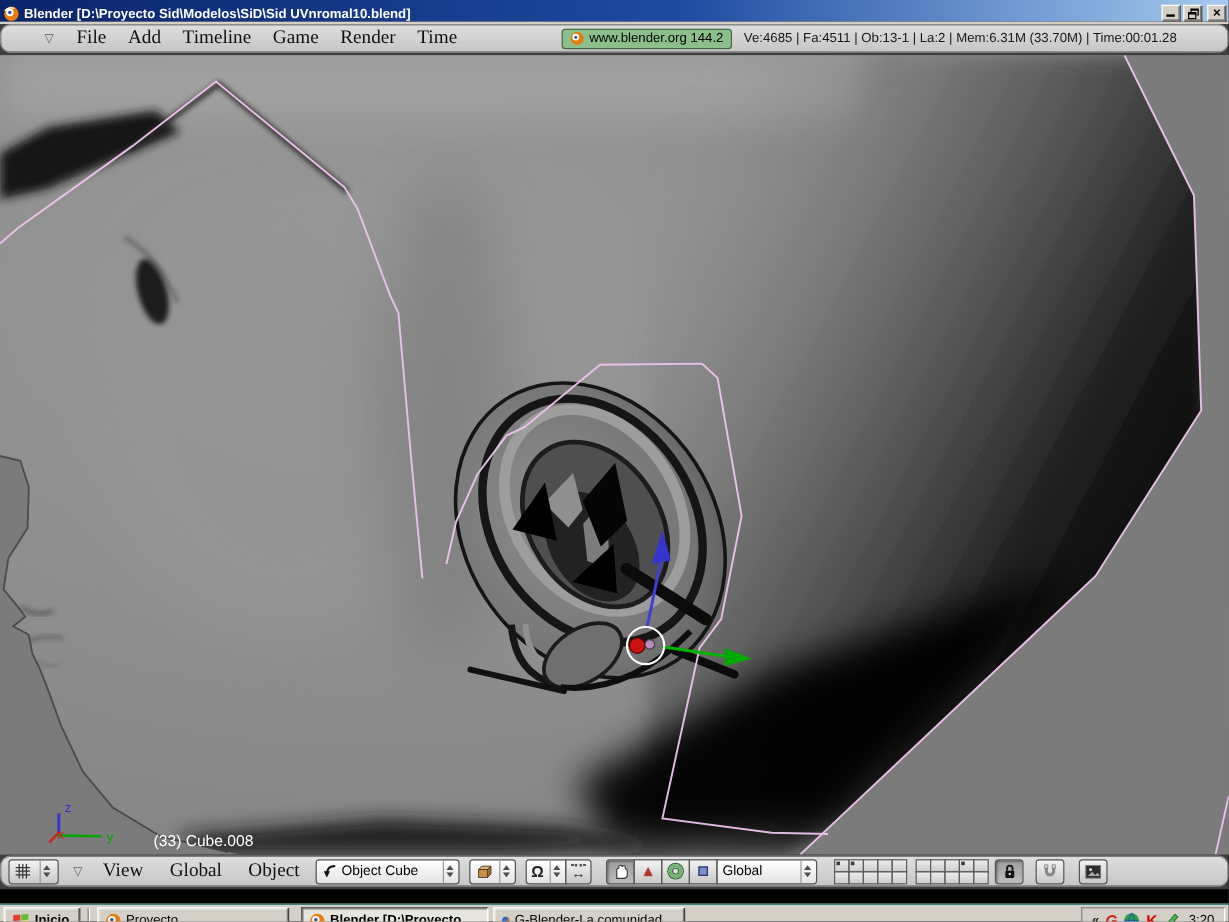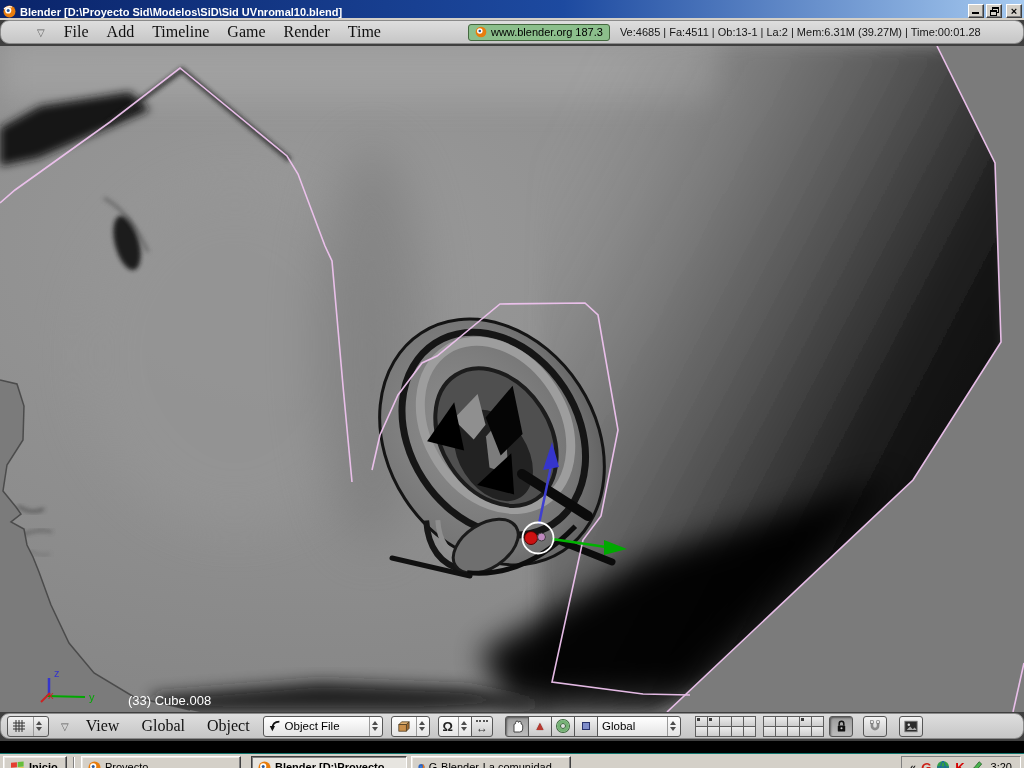--- a/index.html
+++ b/index.html
@@ -123,7 +123,7 @@
           <circle cx="5.2" cy="5.4" r="3" fill="#fff"></circle>
           <circle cx="5.2" cy="5.4" r="1.4" fill="#2a5a9a"></circle>
         </svg>
-        <span>www.blender.org 187.3</span>
+        <span>www.blender.org 144.2</span>
       </span>
       <span class="stats">Ve:4685 | Fa:4511 | Ob:13-1 | La:2  | Mem:6.31M (39.27M)  | Time:00:01.28</span>
     </div>

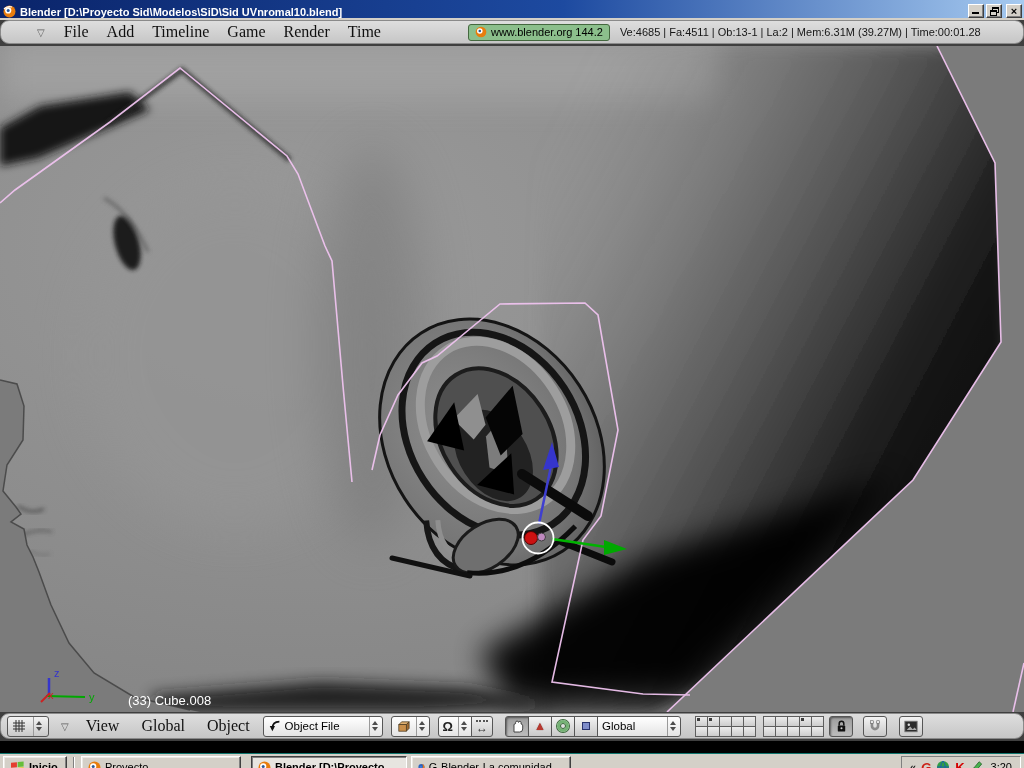--- a/index.html
+++ b/index.html
@@ -125,7 +125,7 @@
         </svg>
         <span>www.blender.org 144.2</span>
       </span>
-      <span class="stats">Ve:4685 | Fa:4511 | Ob:13-1 | La:2  | Mem:6.31M (39.27M)  | Time:00:01.28</span>
+      <span class="stats">Ve:4685 | Fa:4511 | Ob:13-1 | La:2  | Mem:6.31M (33.70M)  | Time:00:01.28</span>
     </div>
   </div>
 

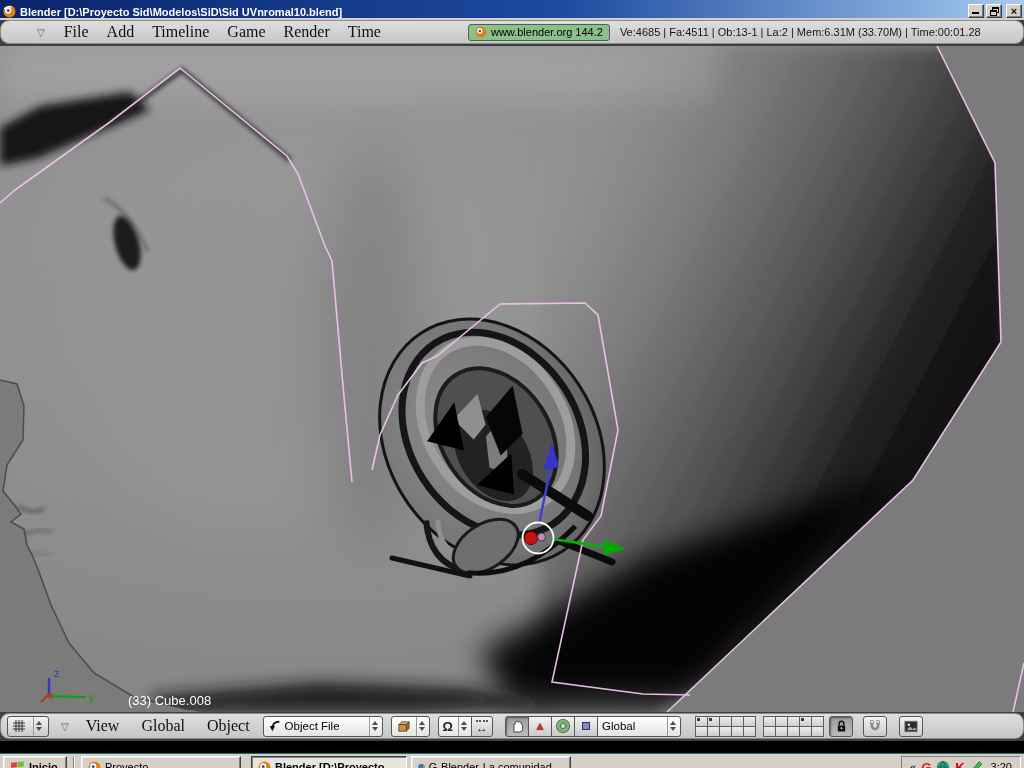--- a/index.html
+++ b/index.html
@@ -257,7 +257,7 @@
           <path d="M13,3 C7,3 5,6 5,11" stroke="#111" stroke-width="2" fill="none"></path>
           <polygon points="2,8 8,8 5,14" fill="#111"></polygon>
         </svg>
-        <span style="margin-left:3px">Object File</span>
+        <span style="margin-left:3px">Object Cube</span>
         <span class="stepper" style="margin-left:auto">
             <span class="arr-up"></span>
             <span class="arr-dn"></span>

